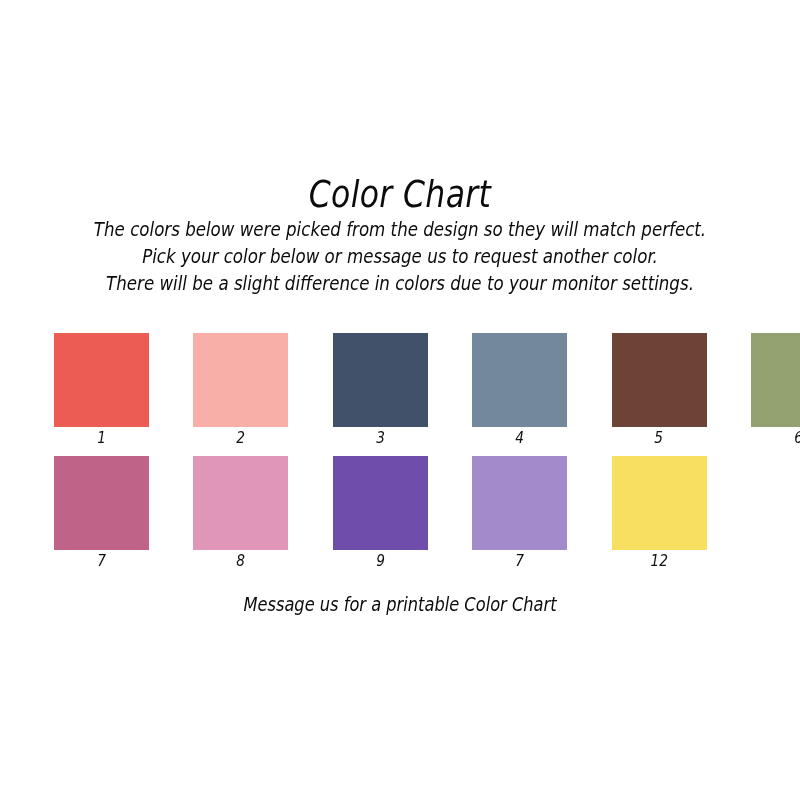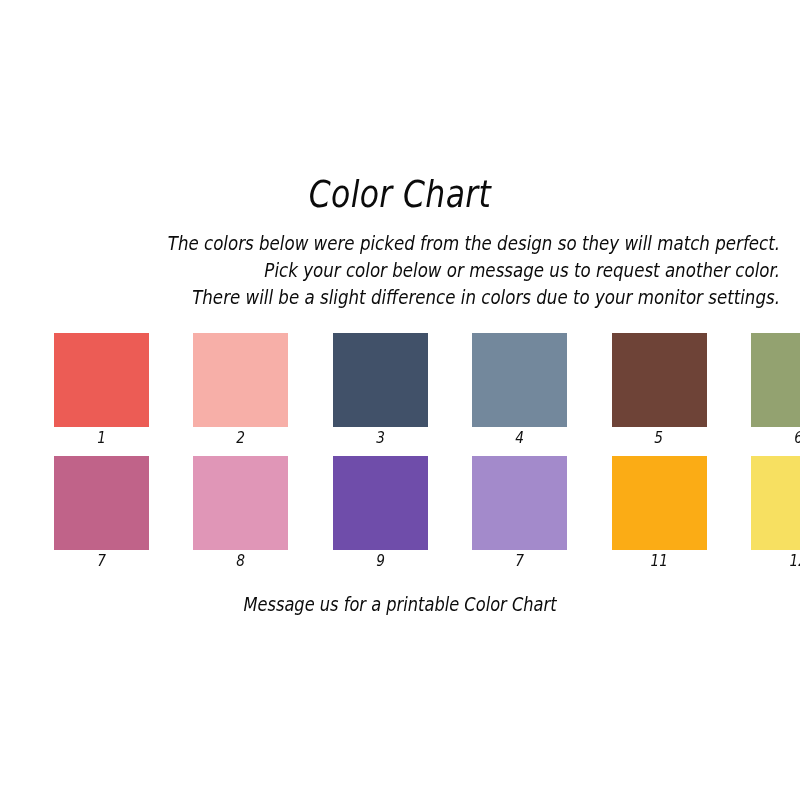--- a/index.html
+++ b/index.html
@@ -46,8 +46,7 @@
   }
 
   .desc-lines {
-    margin-top: 14px;
-    text-align: right;
+    margin-top: 0;
   }
 
   .desc-line {

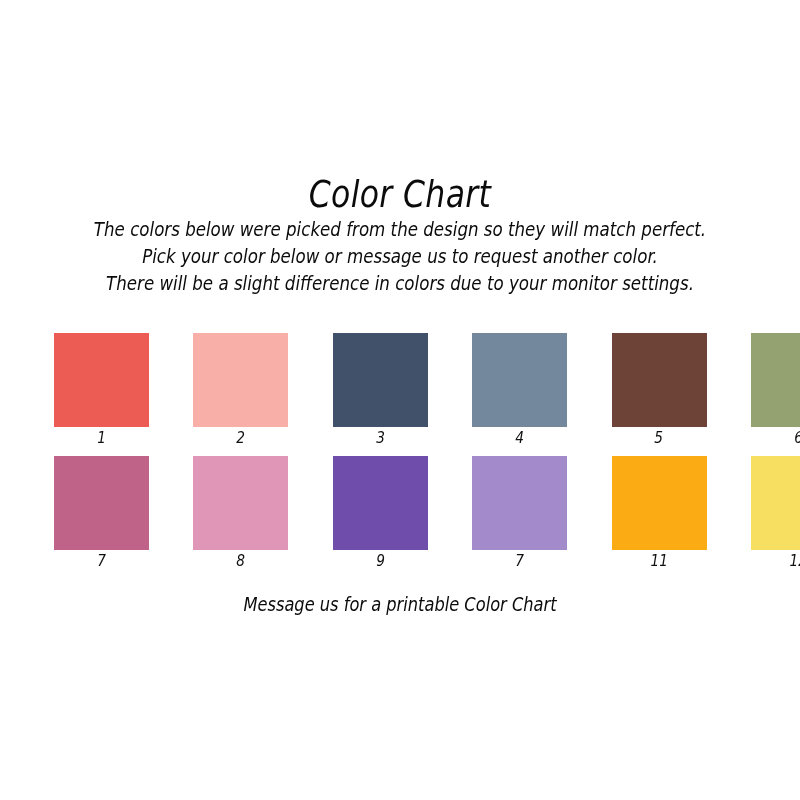--- a/index.html
+++ b/index.html
@@ -180,10 +180,6 @@
         <span class="swatch-label">7</span>
       </div>
       <div class="swatch-cell">
-        <span class="swatch-chip" style="background-color: rgb(251, 172, 21);"></span>
-        <span class="swatch-label">11</span>
-      </div>
-      <div class="swatch-cell">
         <span class="swatch-chip" style="background-color: rgb(247, 224, 97);"></span>
         <span class="swatch-label">12</span>
       </div>

